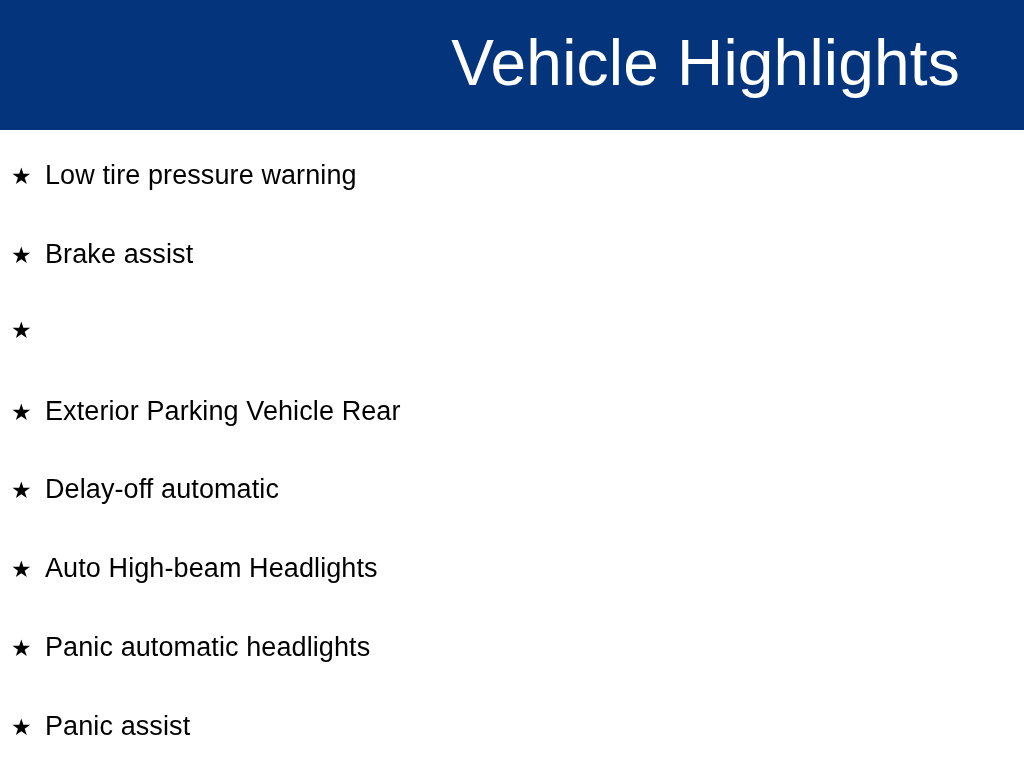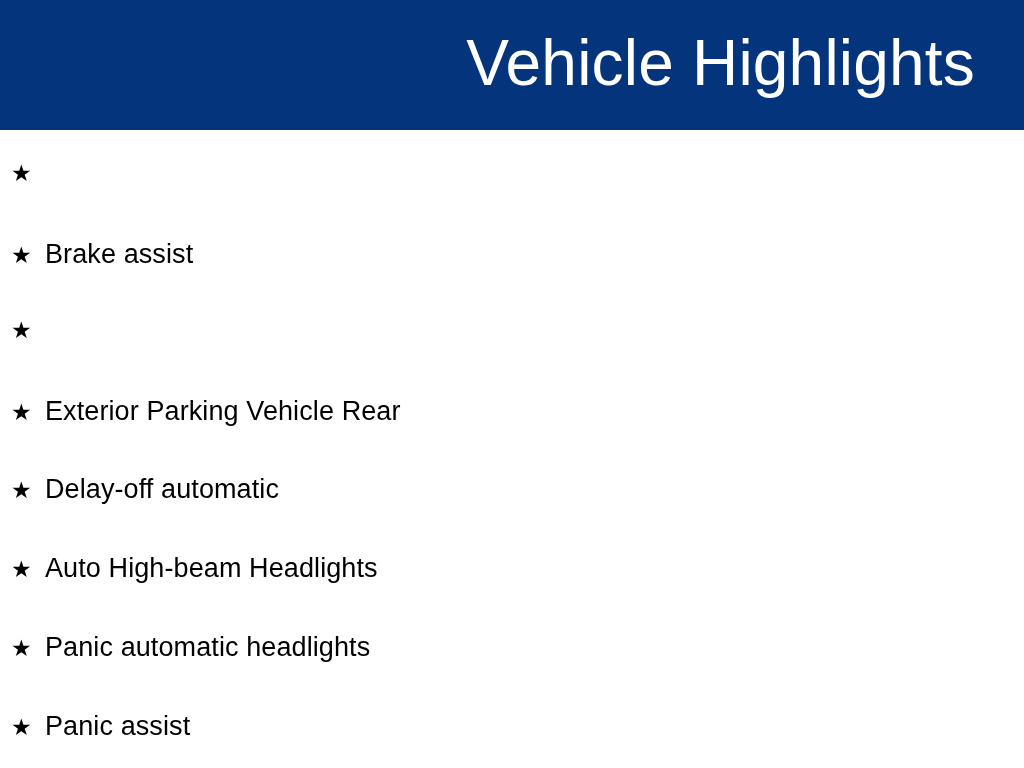--- a/index.html
+++ b/index.html
@@ -35,7 +35,7 @@
     align-items: center;
     justify-content: flex-end;
     box-sizing: border-box;
-    padding-right: 49px;
+    padding-right: 64px;
   }
 
   .header-title {

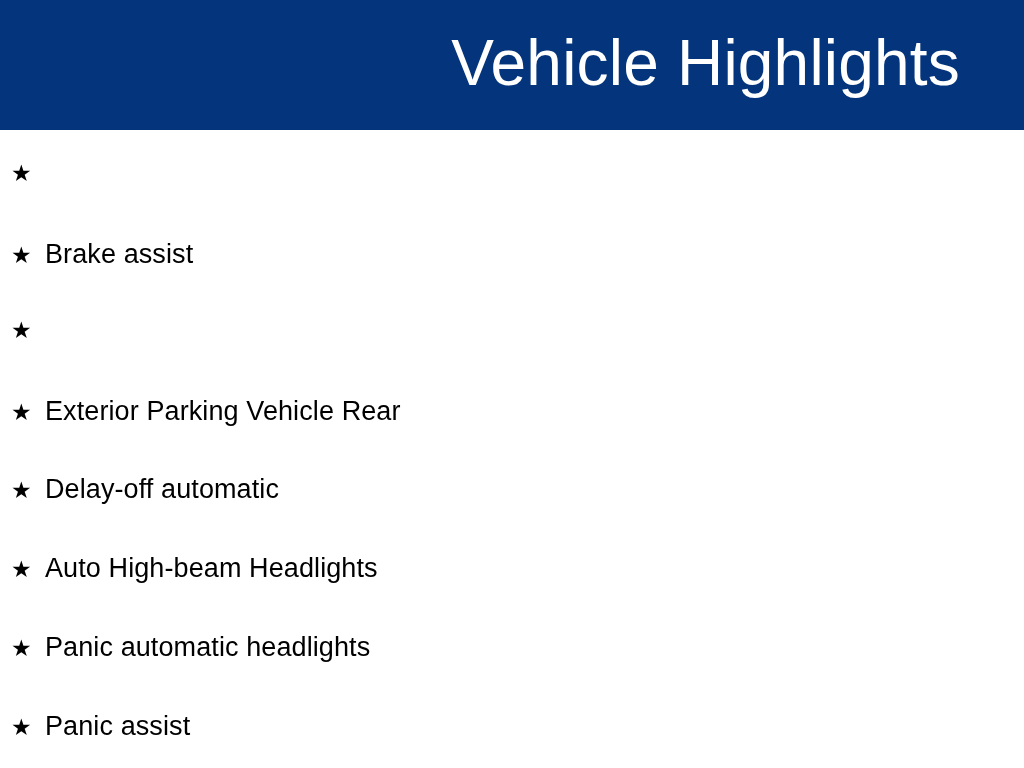--- a/index.html
+++ b/index.html
@@ -107,6 +107,7 @@
 
     <li class="highlight-item" style="top: 32px;">
       <span class="bullet-star">★</span>
+      <span class="highlight-label">Low tire pressure warning</span>
     </li>
 
     <li class="highlight-item" style="top: 111px;">

